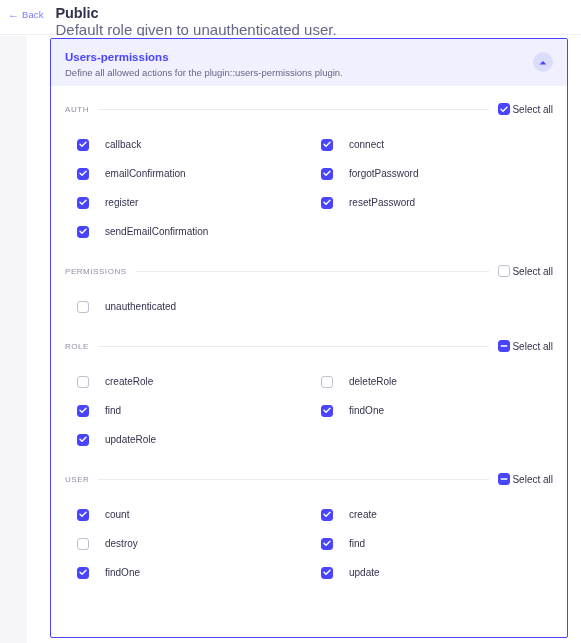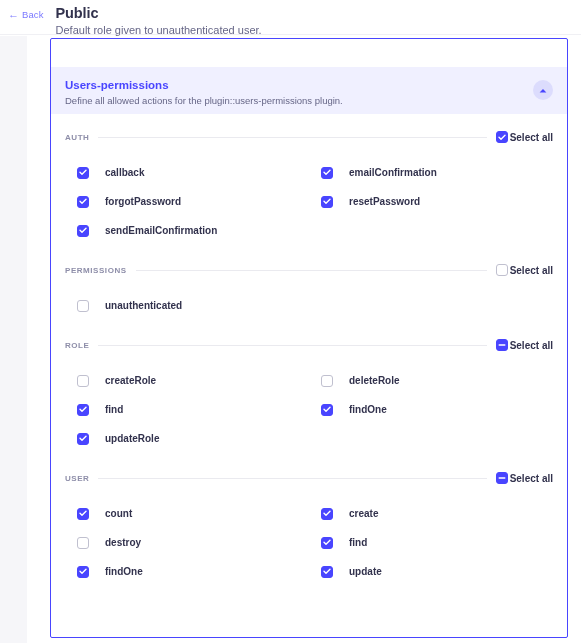--- a/index.html
+++ b/index.html
@@ -55,7 +55,7 @@
   }
   .page-subtitle {
     color: #666687;
-    font-size: 11px;
+    font-size: 15px;
     line-height: 12px;
     margin-top: 3px;
   }

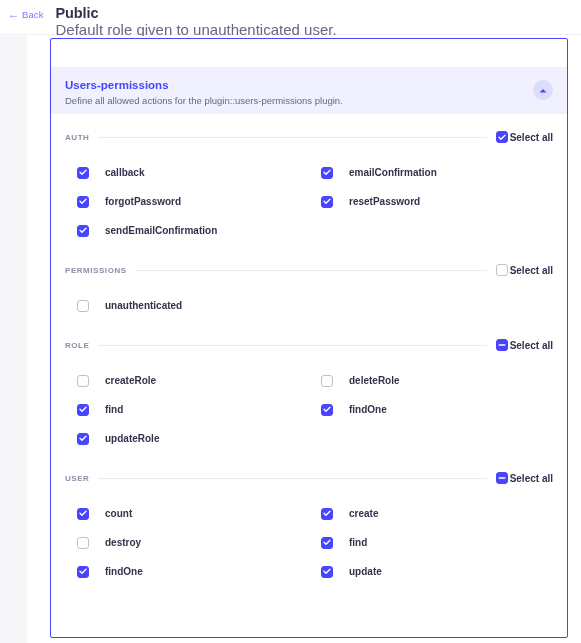--- a/index.html
+++ b/index.html
@@ -92,7 +92,6 @@
     align-items: flex-start;
     justify-content: space-between;
     height: 47px;
-    margin-top: 28px;
   }
   .perm-header-text { padding-top: 1px; }
   .perm-title {

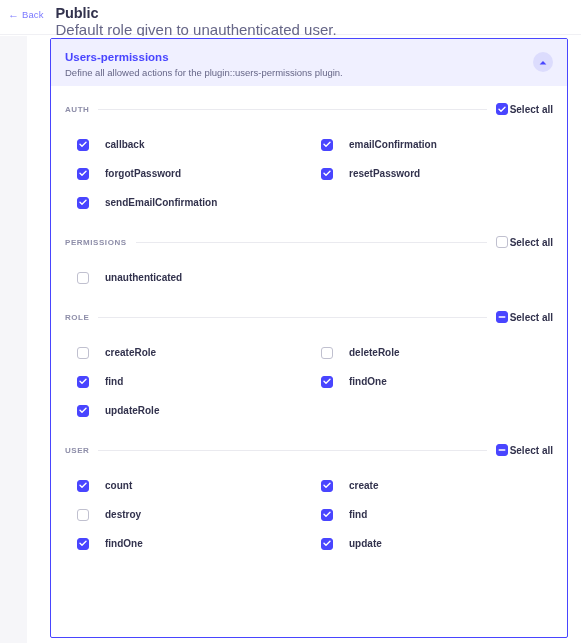--- a/index.html
+++ b/index.html
@@ -125,7 +125,7 @@
   }
 
   
-  .section { margin-bottom: 2px; font-weight: bold; }
+  .section { margin-bottom: 2px; }
   .section-head {
     display: flex;
     align-items: center;

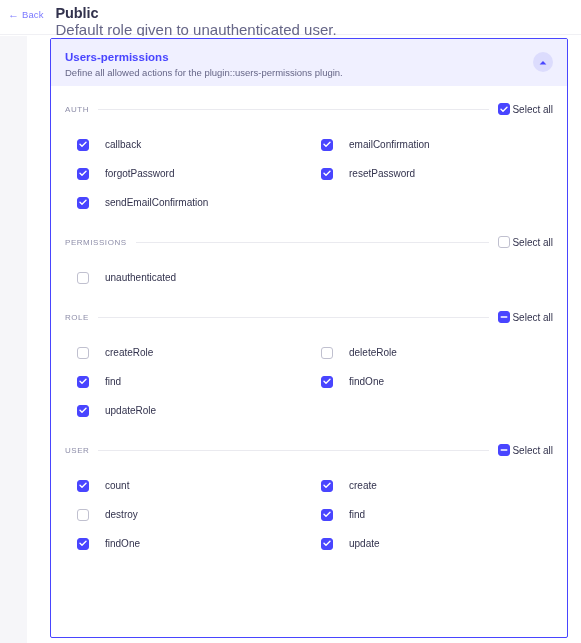--- a/index.html
+++ b/index.html
@@ -262,6 +262,14 @@
                   <path d="M1 3.3 L3 5.3 L7 1.3" stroke="#ffffff" stroke-width="1.4" fill="none" stroke-linecap="round" stroke-linejoin="round"></path>
                 </svg>
               </span>
+              <span class="option-label">connect</span>
+            </label>
+            <label class="option">
+              <span class="cb checked">
+                <svg class="mark mark-check" width="8" height="7" viewBox="0 0 8 7">
+                  <path d="M1 3.3 L3 5.3 L7 1.3" stroke="#ffffff" stroke-width="1.4" fill="none" stroke-linecap="round" stroke-linejoin="round"></path>
+                </svg>
+              </span>
               <span class="option-label">emailConfirmation</span>
             </label>
             <label class="option">

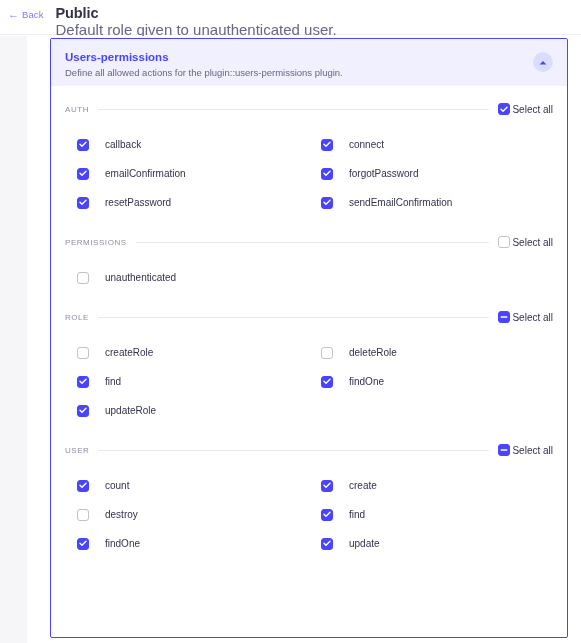--- a/index.html
+++ b/index.html
@@ -286,6 +286,14 @@
                   <path d="M1 3.3 L3 5.3 L7 1.3" stroke="#ffffff" stroke-width="1.4" fill="none" stroke-linecap="round" stroke-linejoin="round"></path>
                 </svg>
               </span>
+              <span class="option-label">register</span>
+            </label>
+            <label class="option">
+              <span class="cb checked">
+                <svg class="mark mark-check" width="8" height="7" viewBox="0 0 8 7">
+                  <path d="M1 3.3 L3 5.3 L7 1.3" stroke="#ffffff" stroke-width="1.4" fill="none" stroke-linecap="round" stroke-linejoin="round"></path>
+                </svg>
+              </span>
               <span class="option-label">resetPassword</span>
             </label>
             <label class="option">

